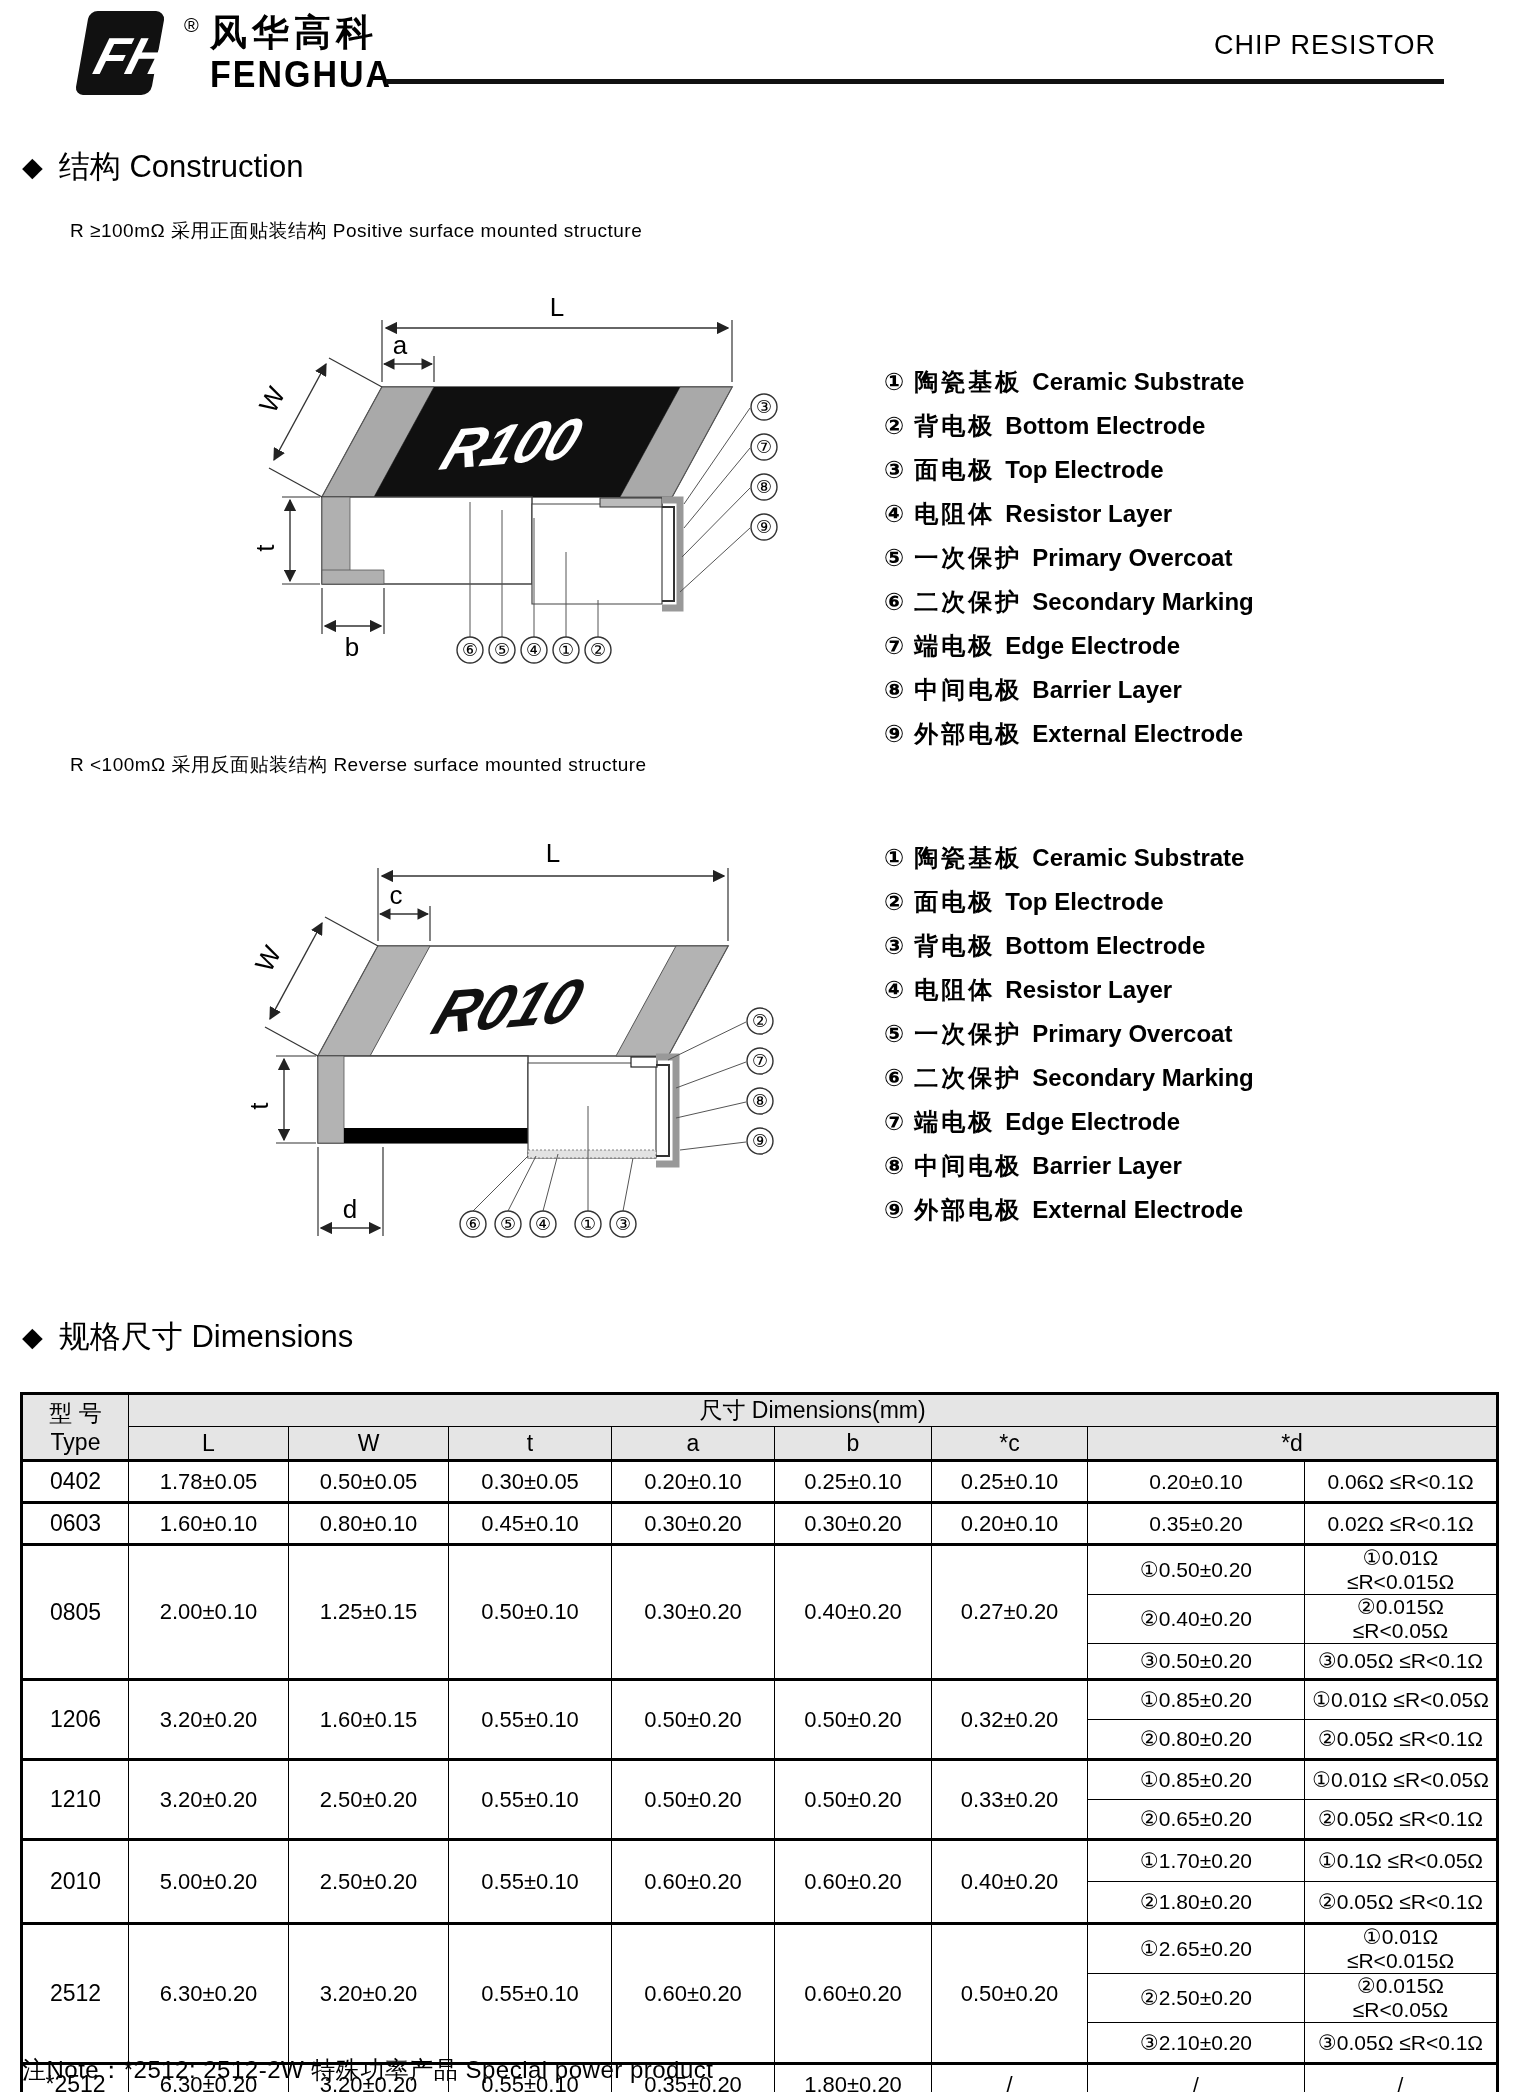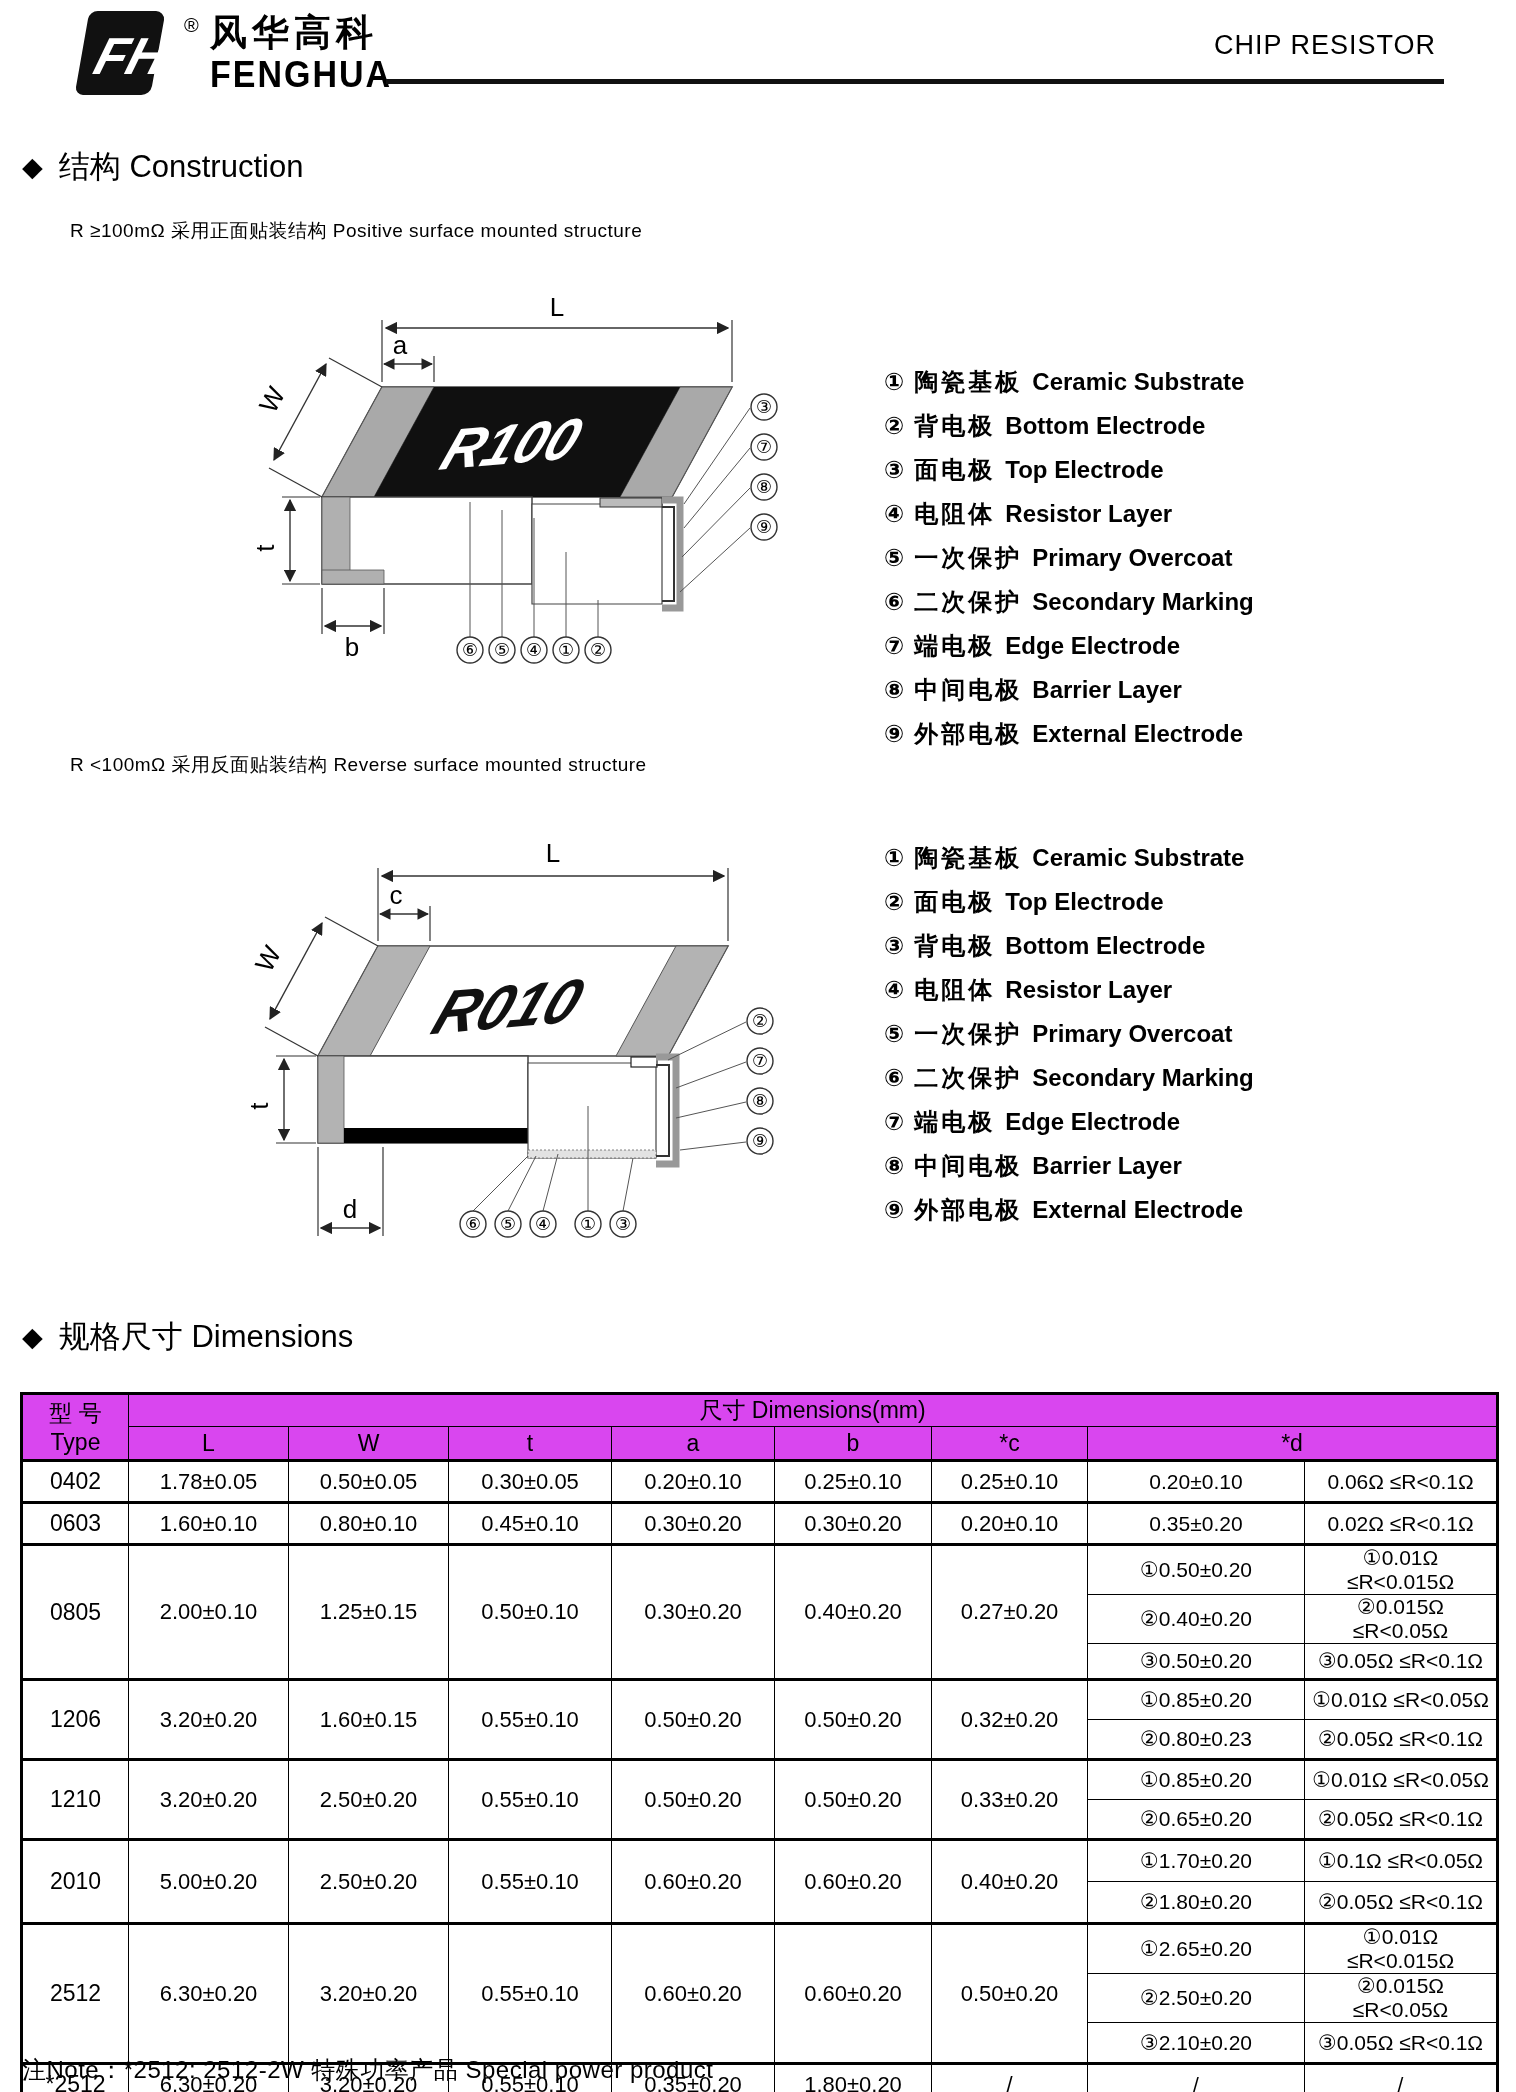--- a/index.html
+++ b/index.html
@@ -23,7 +23,7 @@
   
   table.dims{border-collapse:collapse;table-layout:fixed;width:1476px;border:3px solid #000;}
   table.dims td{border:1.5px solid #000;text-align:center;font-size:22px;padding:0 2px;overflow:hidden;}
-  table.dims td.hdr{background:#d946ef;font-size:23px;}
+  table.dims td.hdr{background:#e5e5e5;font-size:23px;}
   table.dims td.type-col{font-size:23px;}
   table.dims tr.grp td{border-top:3px solid #000;}
   table.dims td.cond{font-size:21px;}

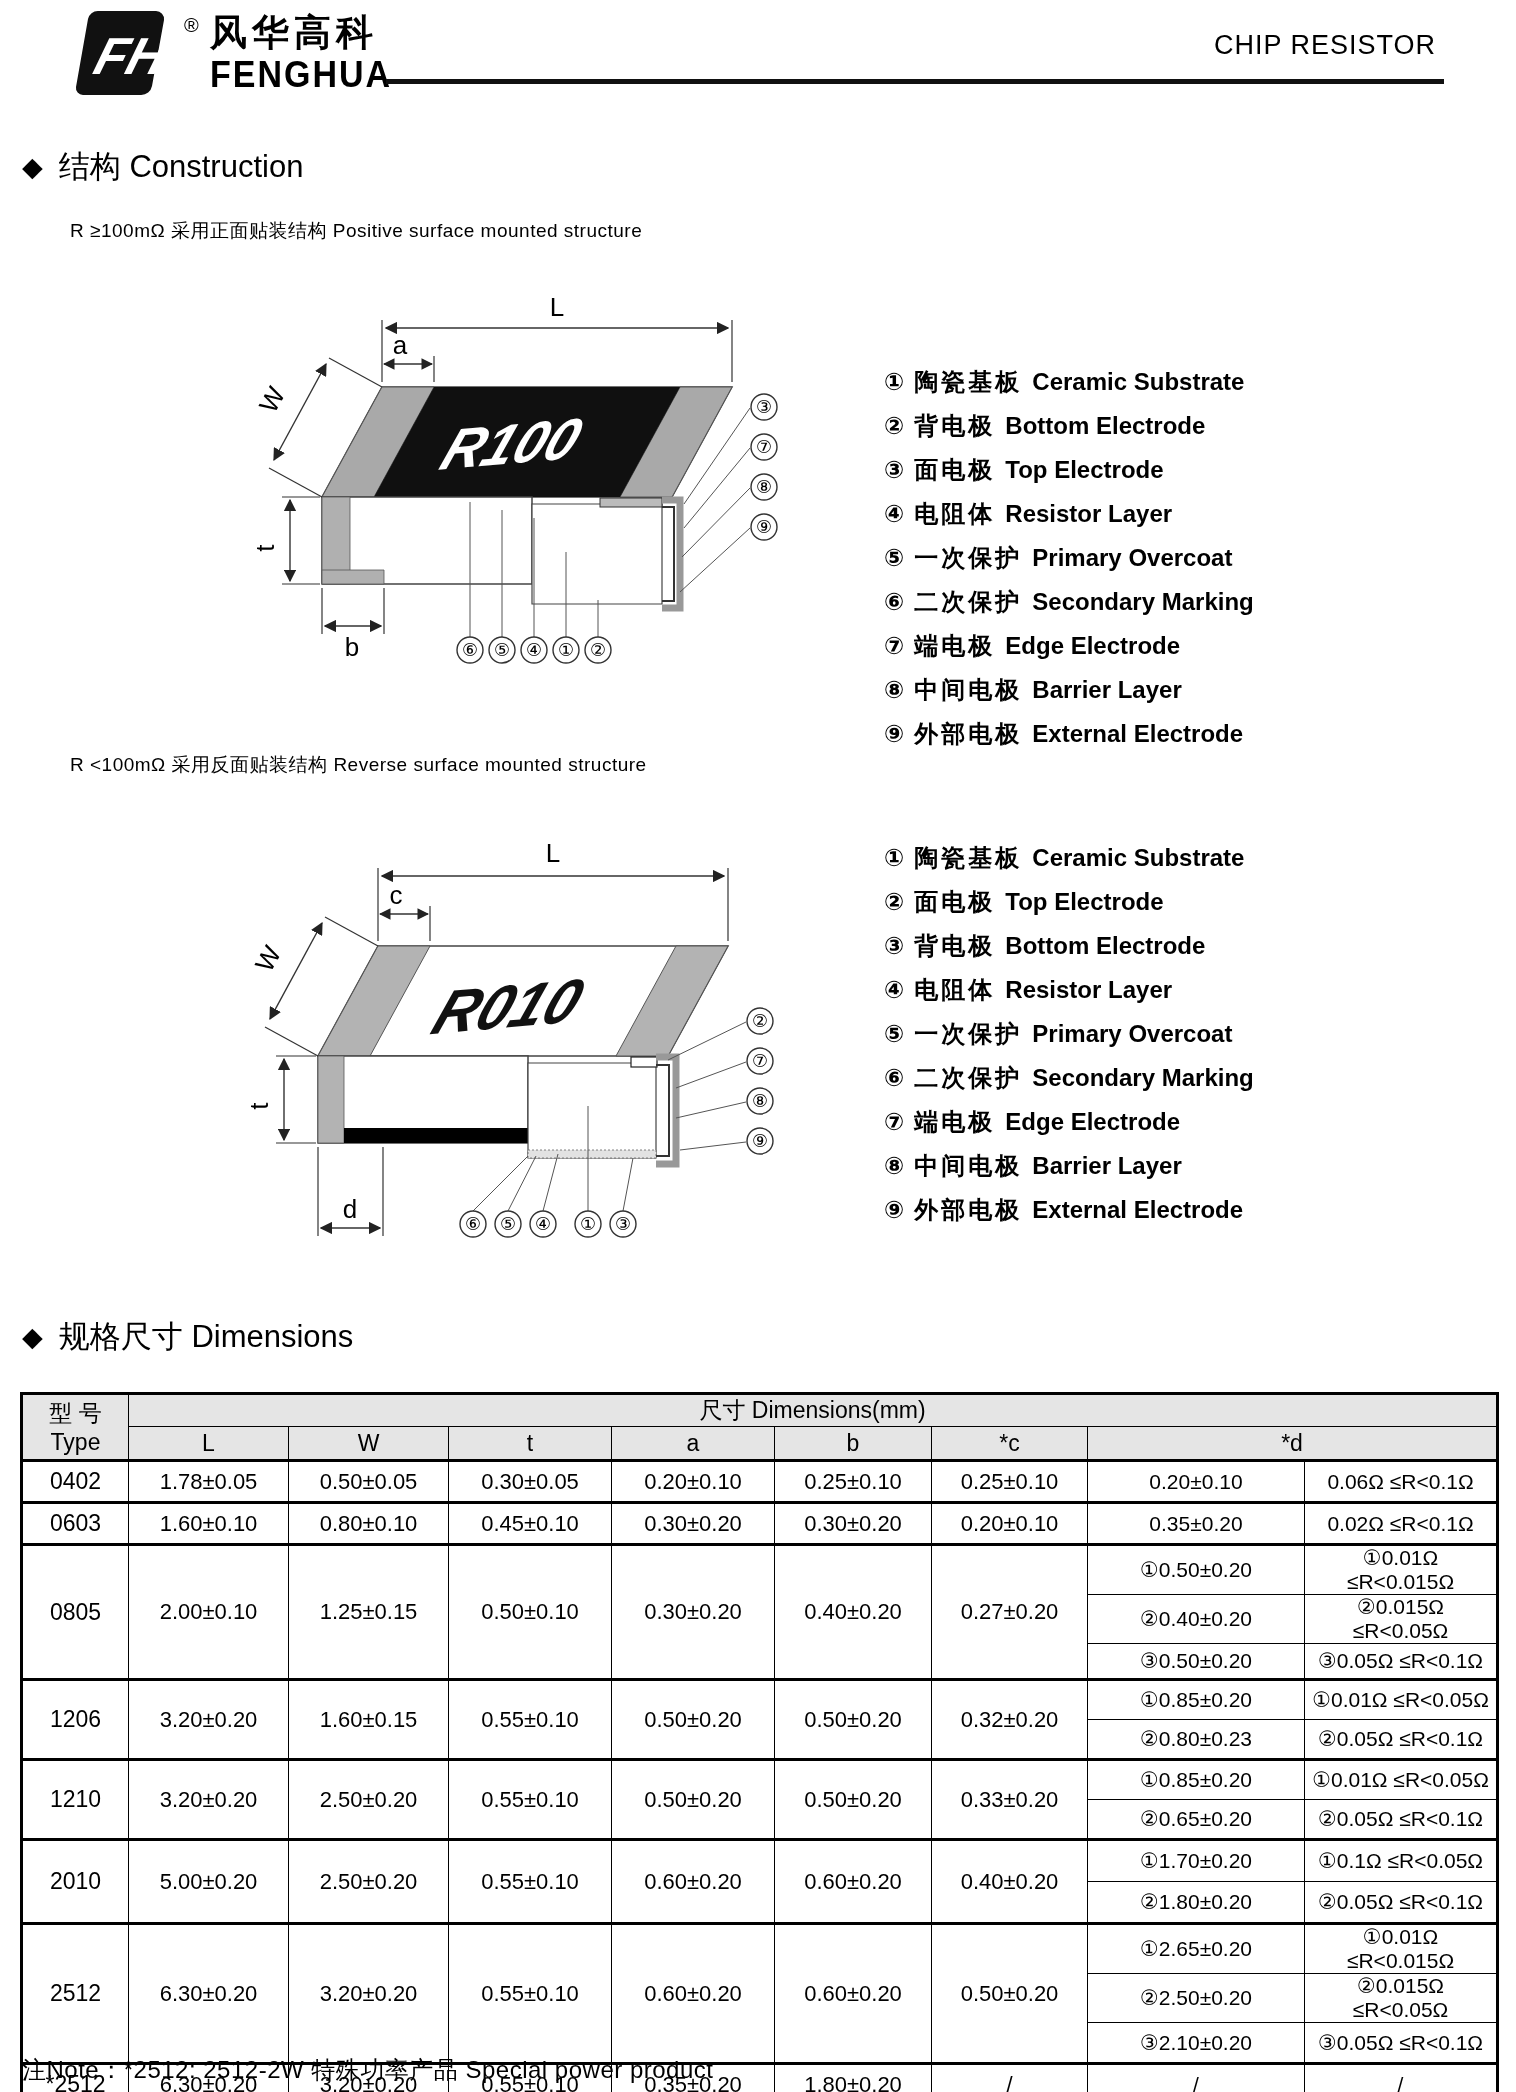--- a/index.html
+++ b/index.html
@@ -336,7 +336,7 @@
       <td class="cond">①0.01Ω ≤R&lt;0.05Ω</td>
     </tr>
     <tr style="height:40px">
-      <td class="dval">②0.80±0.23</td>
+      <td class="dval">②0.80±0.20</td>
       <td class="cond">②0.05Ω ≤R&lt;0.1Ω</td>
     </tr>
 

